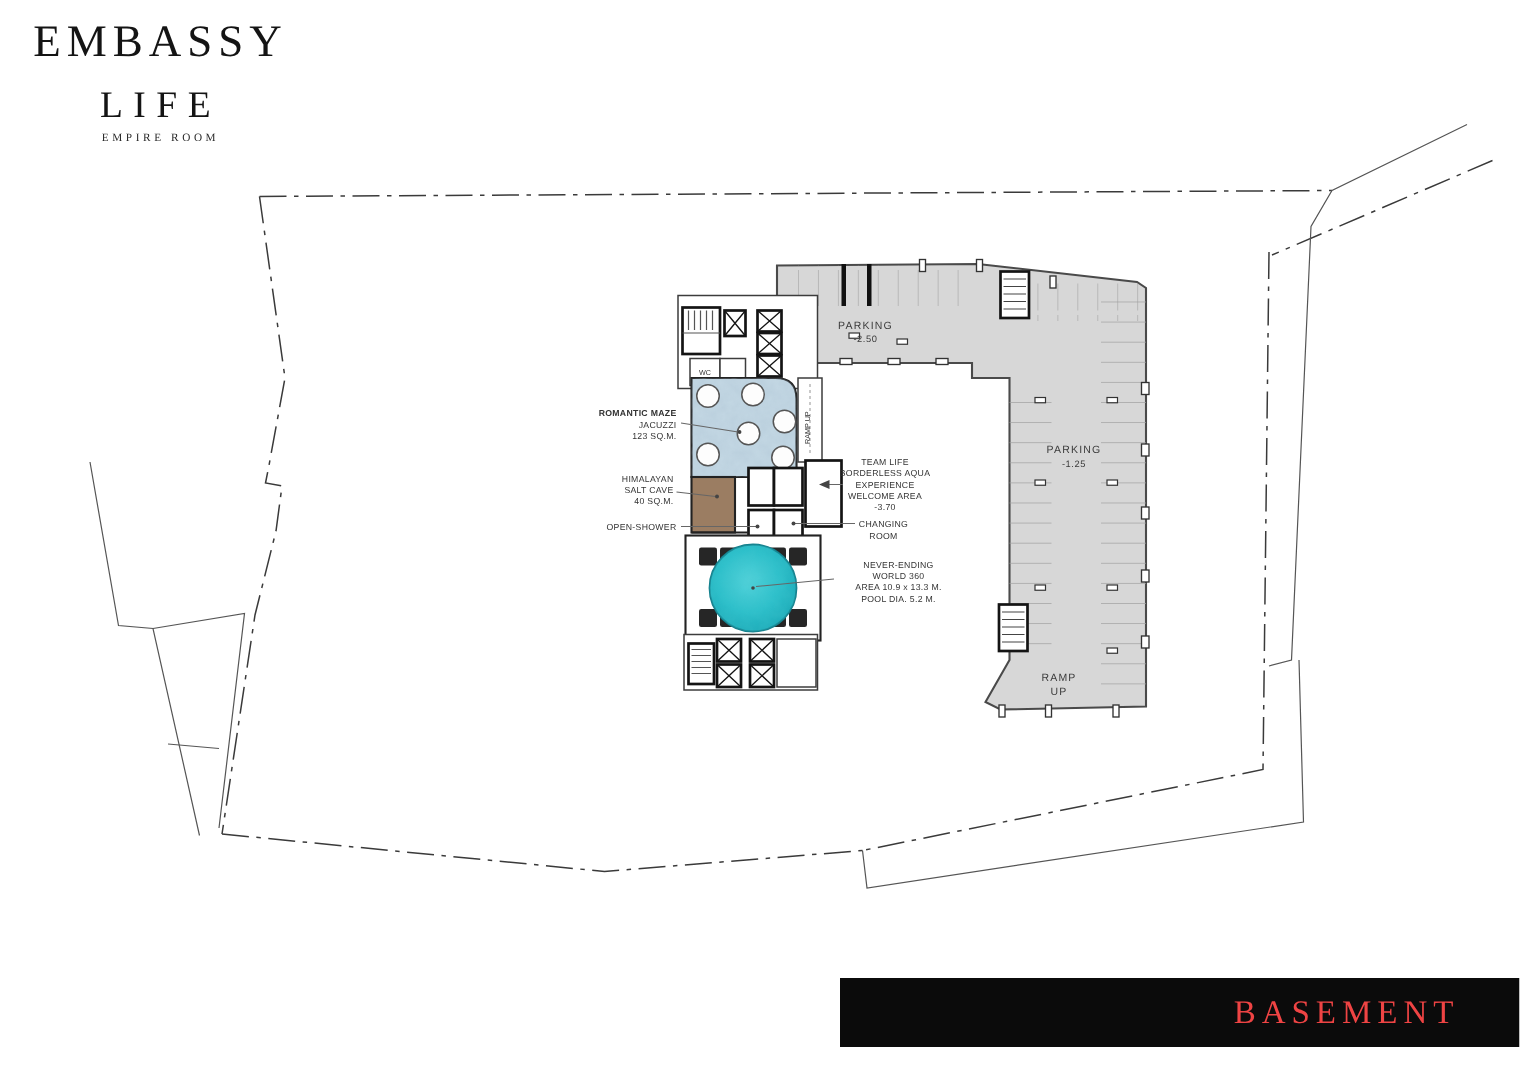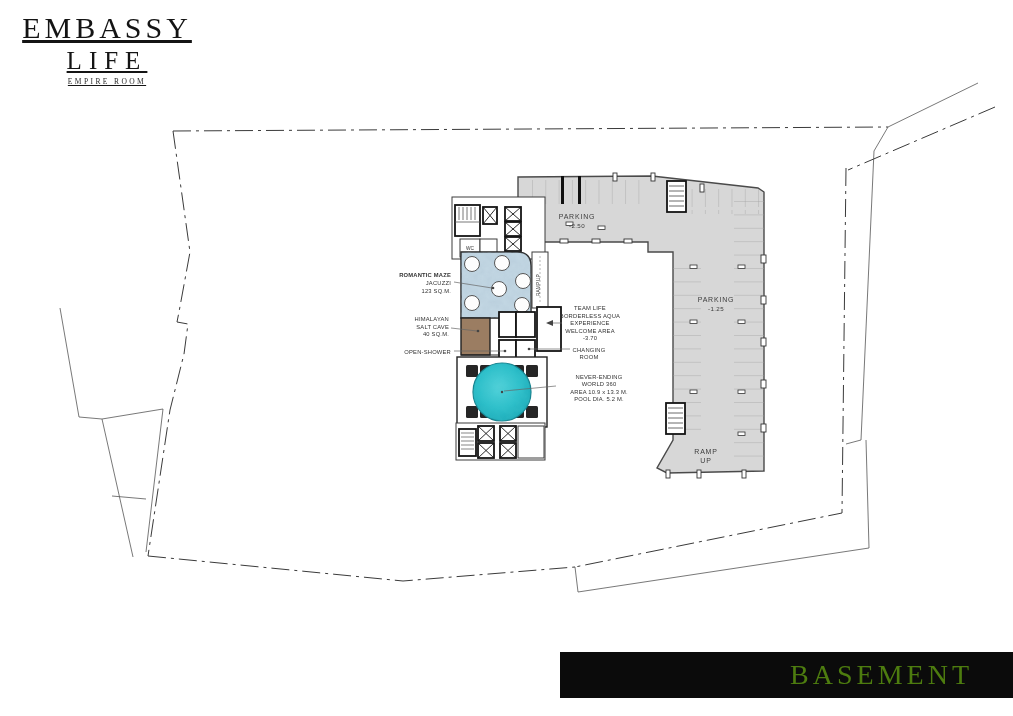--- a/index.html
+++ b/index.html
@@ -5,7 +5,7 @@
   html,body{margin:0;padding:0;background:#ffffff;}
   body{width:1013px;height:716px;position:relative;overflow:hidden;
        font-family:"Liberation Sans",sans-serif;}
-  .logo{position:absolute;left:22px;top:12px;width:170px;text-align:center;color:#141414;text-decoration:underline;}
+  .logo{position:absolute;left:22px;top:12px;width:170px;text-align:center;color:#141414;}
   .logo .brand{font-family:"Liberation Serif",serif;font-size:30px;letter-spacing:4px;line-height:1.05;white-space:nowrap;}
   .logo .brand2{font-family:"Liberation Serif",serif;font-size:25px;letter-spacing:7px;line-height:1.0;margin-top:4px;}
   .logo .group{font-family:"Liberation Serif",serif;font-size:7.5px;letter-spacing:2.4px;margin-top:4px;color:#2a2a2a;}

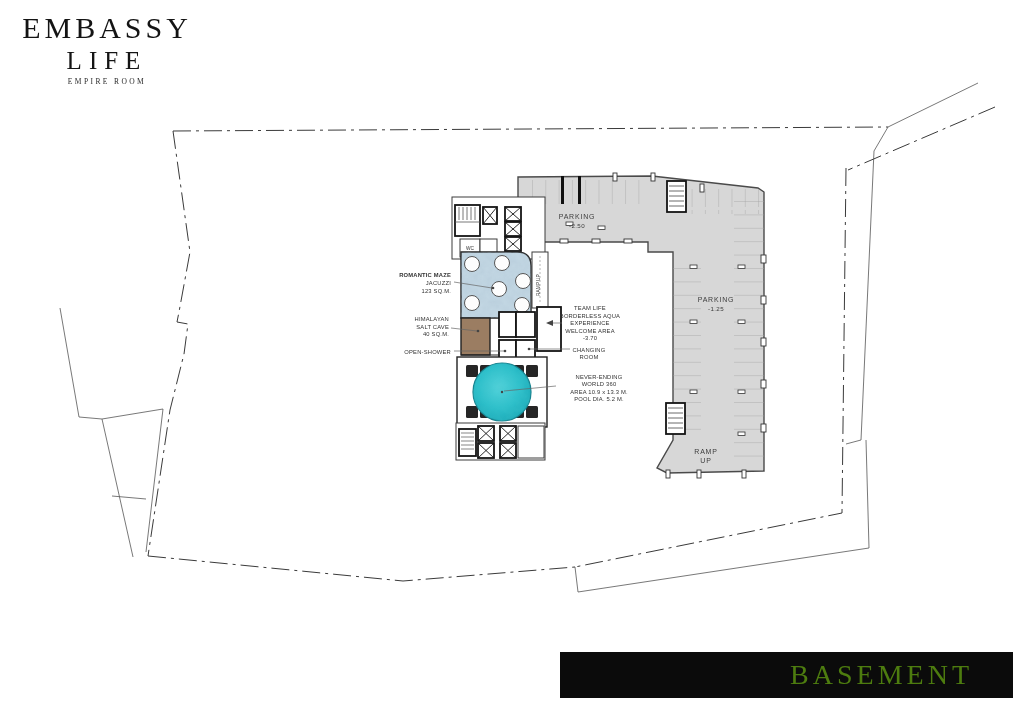--- a/index.html
+++ b/index.html
@@ -7,7 +7,7 @@
        font-family:"Liberation Sans",sans-serif;}
   .logo{position:absolute;left:22px;top:12px;width:170px;text-align:center;color:#141414;}
   .logo .brand{font-family:"Liberation Serif",serif;font-size:30px;letter-spacing:4px;line-height:1.05;white-space:nowrap;}
-  .logo .brand2{font-family:"Liberation Serif",serif;font-size:25px;letter-spacing:7px;line-height:1.0;margin-top:4px;}
+  .logo .brand2{font-family:"Liberation Serif",serif;font-size:25px;letter-spacing:7px;line-height:1.0;margin-top:14px;}
   .logo .group{font-family:"Liberation Serif",serif;font-size:7.5px;letter-spacing:2.4px;margin-top:4px;color:#2a2a2a;}
   .floorbar{position:absolute;left:560px;top:652px;width:453px;height:46px;background:#0b0b0b;
             display:flex;align-items:center;justify-content:flex-end;padding-right:40px;box-sizing:border-box;}

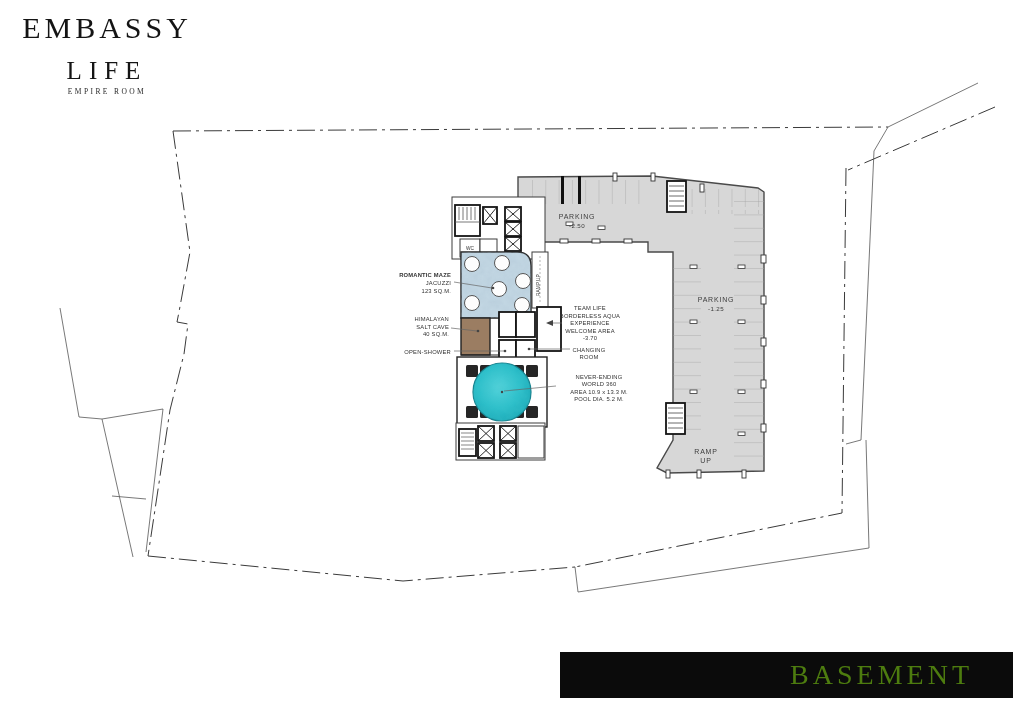--- a/index.html
+++ b/index.html
@@ -11,7 +11,7 @@
   .logo .group{font-family:"Liberation Serif",serif;font-size:7.5px;letter-spacing:2.4px;margin-top:4px;color:#2a2a2a;}
   .floorbar{position:absolute;left:560px;top:652px;width:453px;height:46px;background:#0b0b0b;
             display:flex;align-items:center;justify-content:flex-end;padding-right:40px;box-sizing:border-box;}
-  .floorbar .lbl{font-family:"Liberation Serif",serif;font-size:28px;letter-spacing:4px;color:#4d7c0f;}
+  .floorbar .lbl{font-family:"Liberation Serif",serif;font-size:22px;letter-spacing:4px;color:#ef4444;}
   svg{position:absolute;left:0;top:0;}
   svg text{font-family:"Liberation Sans",sans-serif;fill:#333;}
   .t6{font-size:5.8px;letter-spacing:.2px;}

